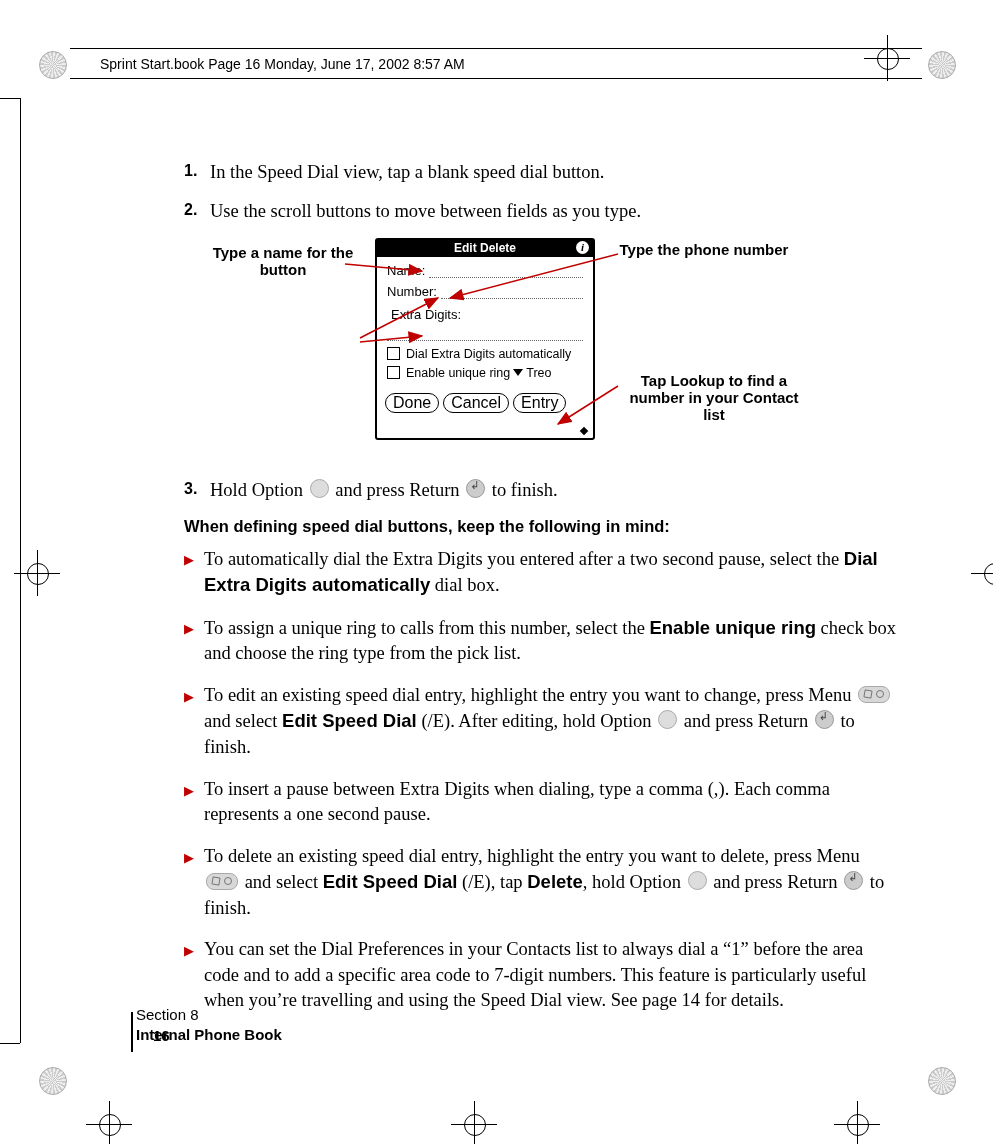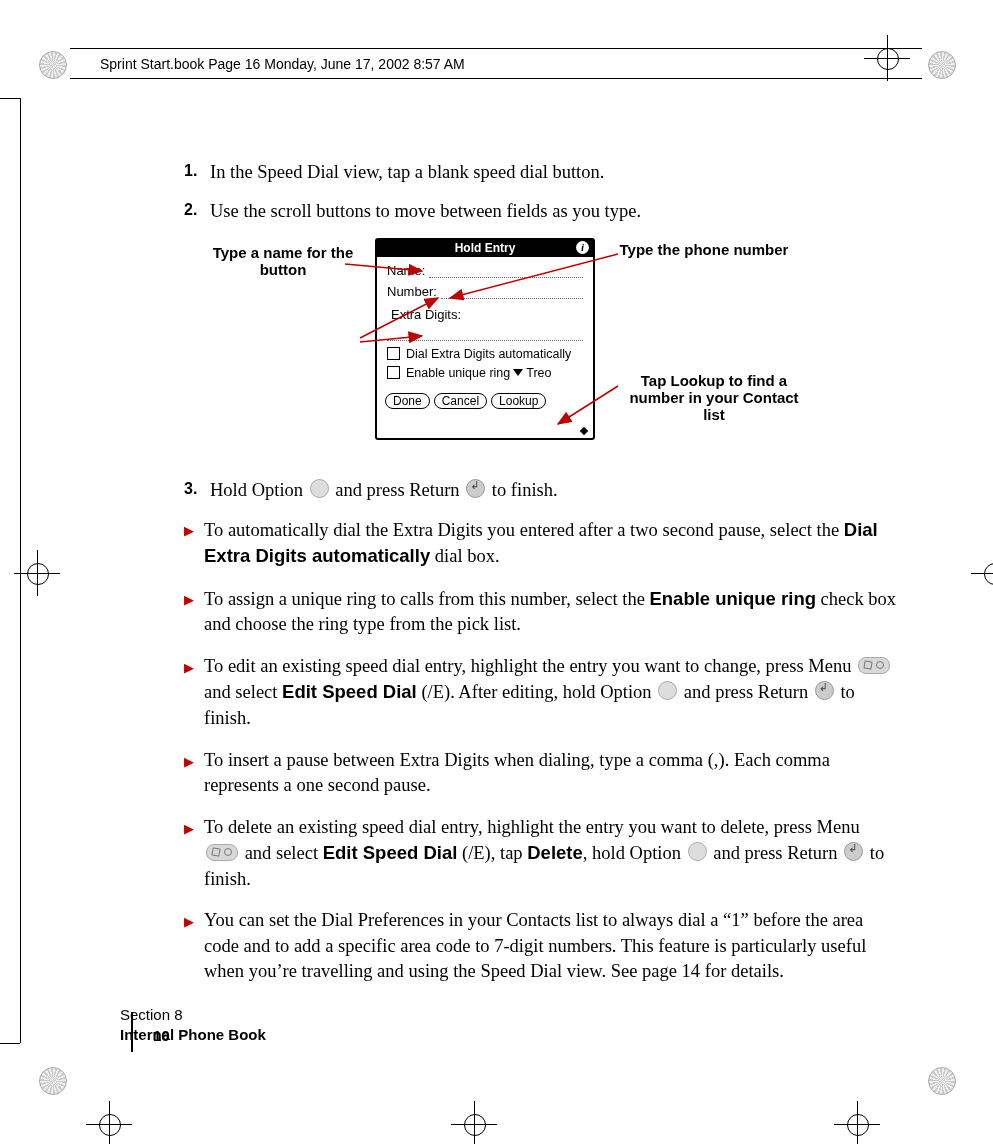--- a/index.html
+++ b/index.html
@@ -333,7 +333,7 @@
 
     <div class="fig-screen">
       <div class="fig-title">
-        <span>Hold Entry</span>
+        <span>Edit Delete</span>
         <span class="fig-info">i</span>
       </div>
       <div class="fig-body">

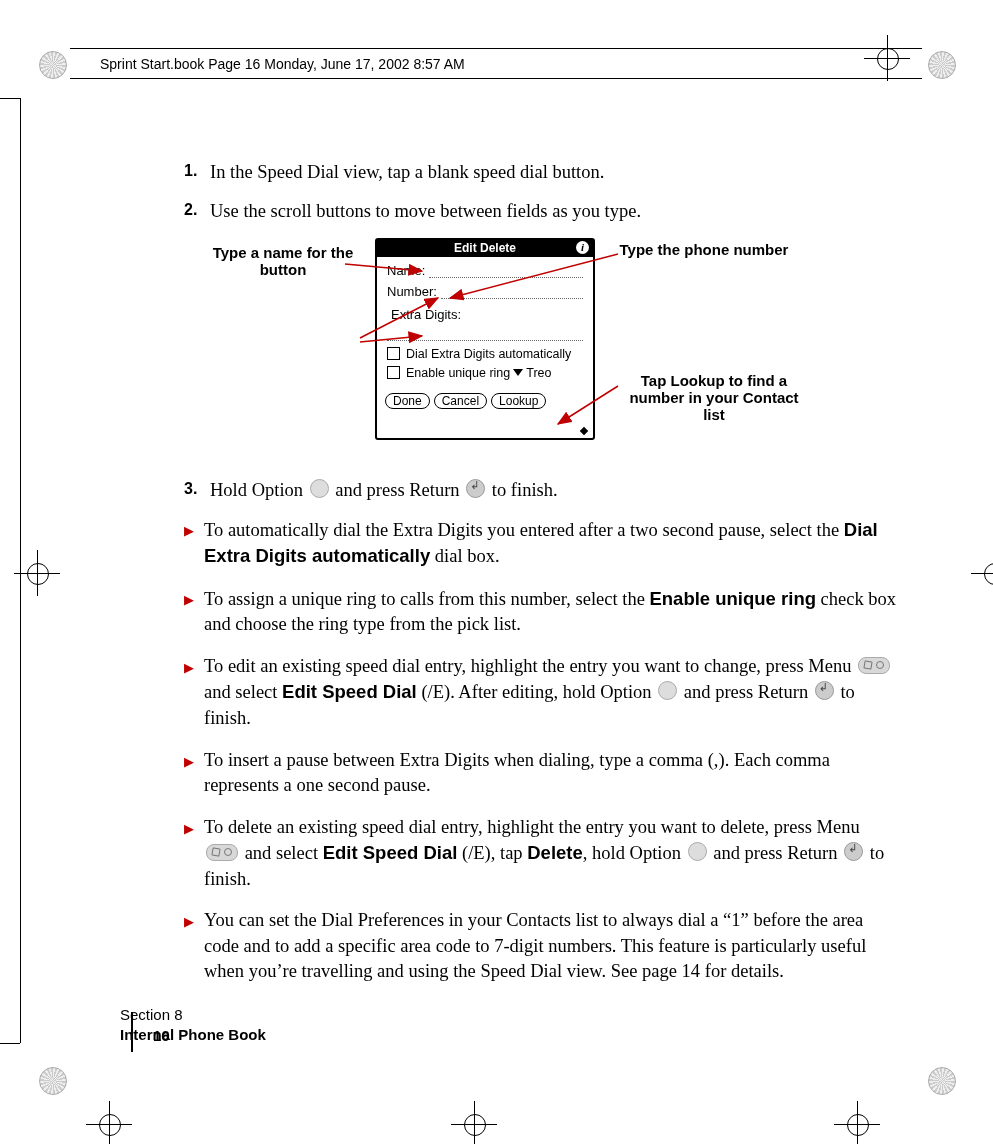--- a/index.html
+++ b/index.html
@@ -129,7 +129,7 @@
   .fig-box { width:11px; height:11px; border:1.5px solid #000; margin-right:6px; }
   .fig-tri { width:0; height:0; border-left:5px solid transparent; border-right:5px solid transparent; border-top:7px solid #000; margin:0 3px; display:inline-block; vertical-align:middle; }
   .fig-buttons { display:flex; gap:4px; padding:4px 8px 0 8px; }
-  .fig-btn { border:1.5px solid #000; border-radius:10px; padding:0px 7px; font-size:12px; }
+  .fig-btn { border:1.5px solid #000; border-radius:10px; padding:0px 7px; font-size:16px; }
   .fig-dot { position:absolute; right:6px; bottom:4px; width:6px; height:6px; background:#000; transform:rotate(45deg); }
   .callout {
     position: absolute;

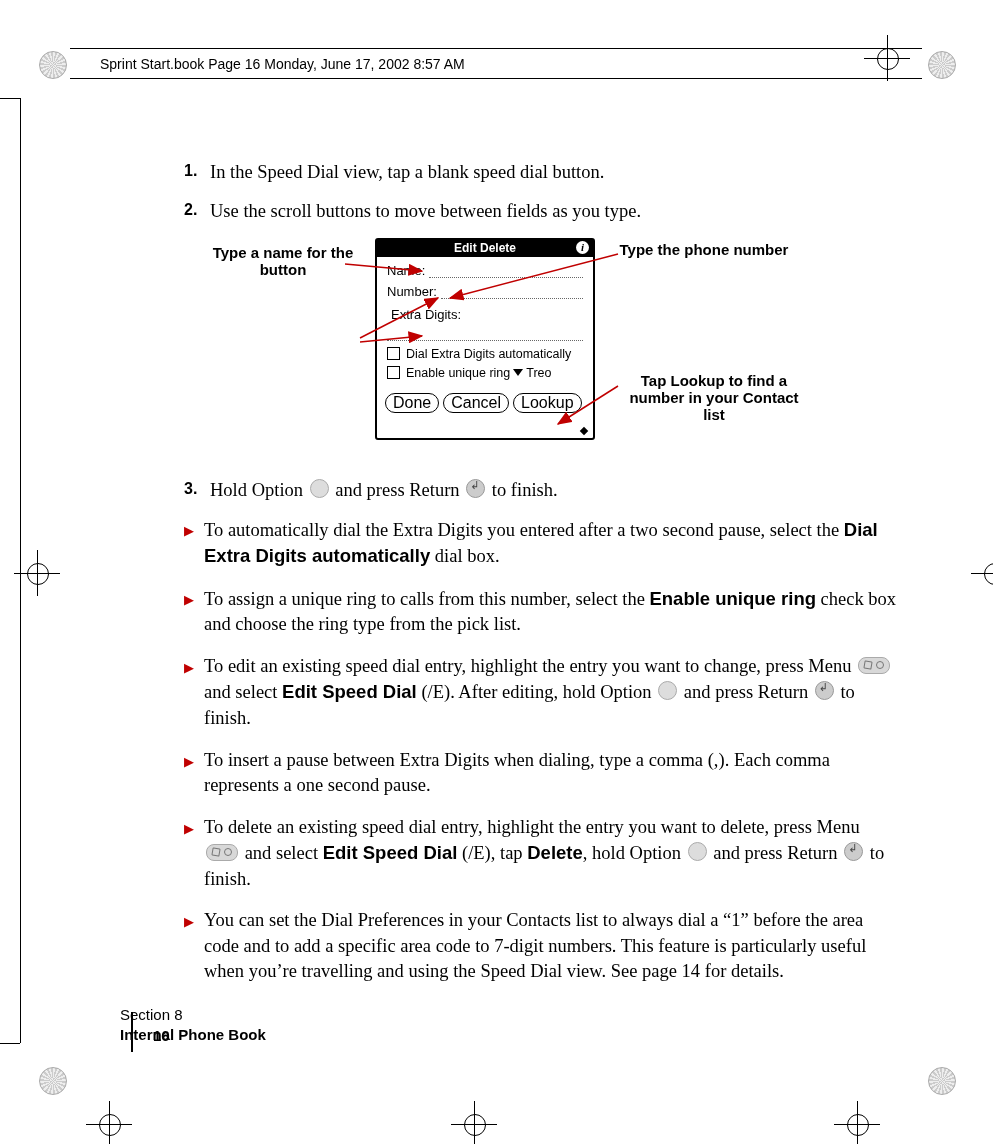--- a/index.html
+++ b/index.html
@@ -365,7 +365,7 @@
       <div class="fig-buttons">
         <span class="fig-btn">Done</span>
         <span class="fig-btn">Cancel</span>
-        <span class="fig-btn">Lookup</span>
+        <span class="fig-btn">Entry</span>
       </div>
       <div class="fig-dot"></div>
     </div>

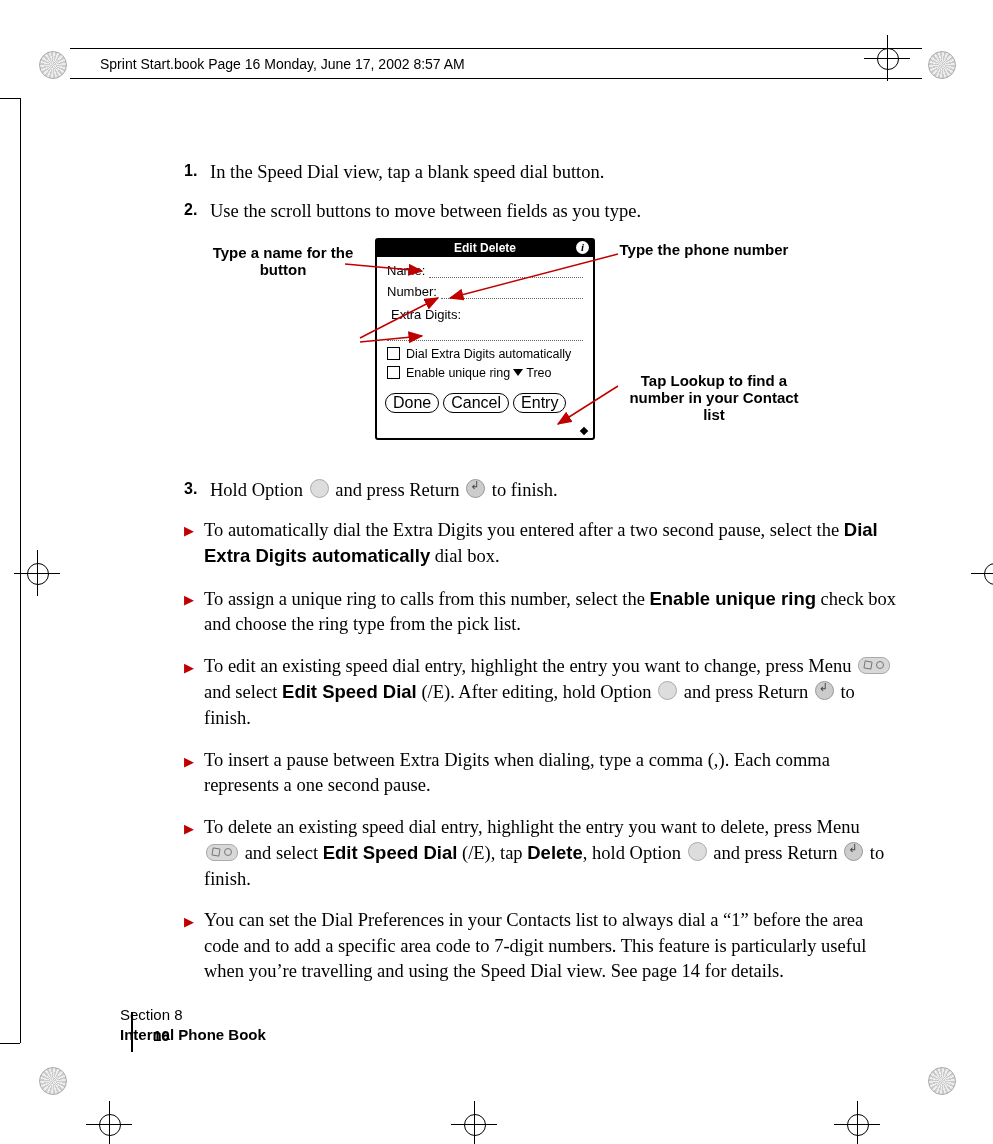--- a/index.html
+++ b/index.html
@@ -391,6 +391,7 @@
     </div>
   </div>
 
+  <div class="note-h">When defining speed dial buttons, keep the following in mind:</div>
 
   <div class="bullet">
     <div class="bullet-marker">▶</div>

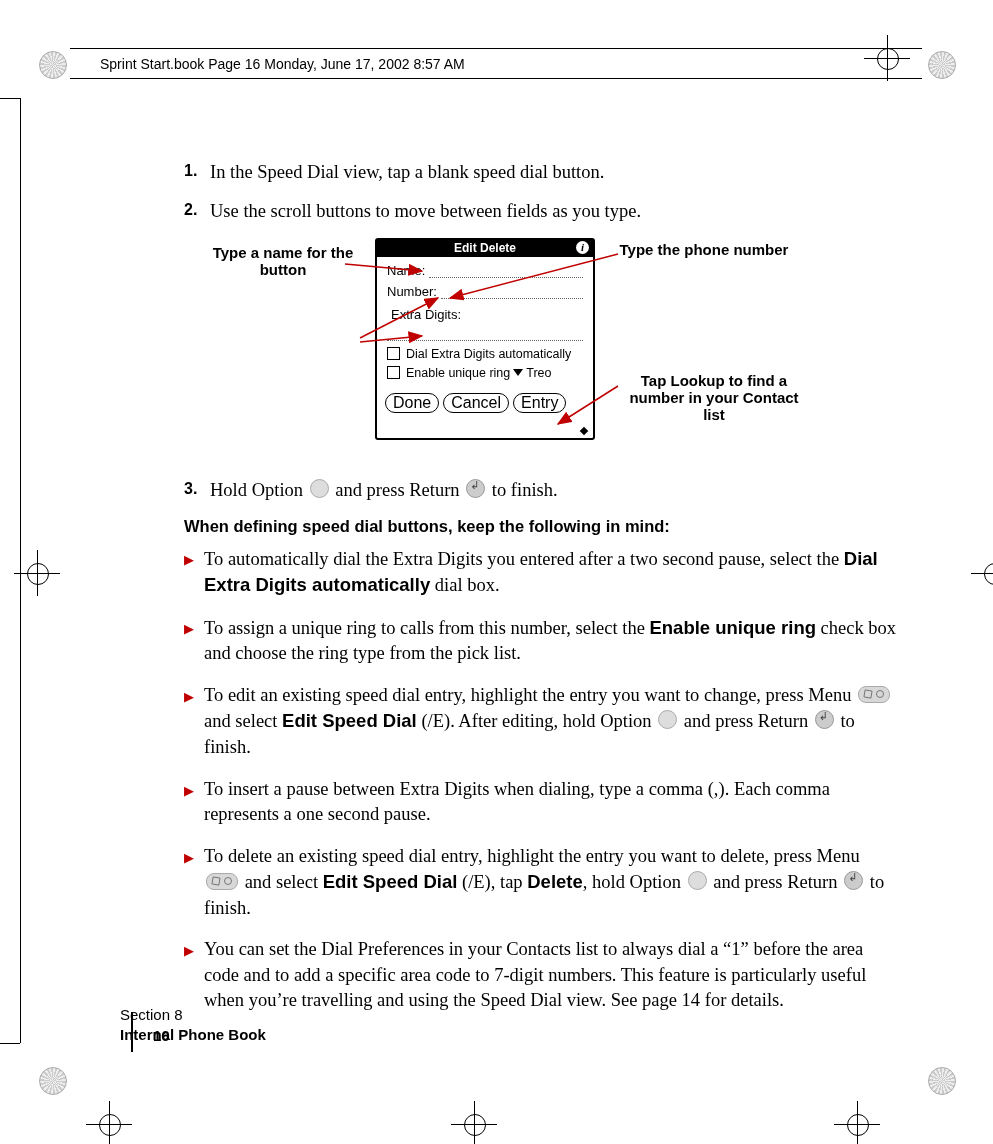--- a/index.html
+++ b/index.html
@@ -232,7 +232,7 @@
   .footer {
     position: absolute;
     bottom: 100px;
-    left: 120px;
+    left: 136px;
     font-family: Arial, sans-serif;
     font-size: 15px;
     line-height: 1.3;

